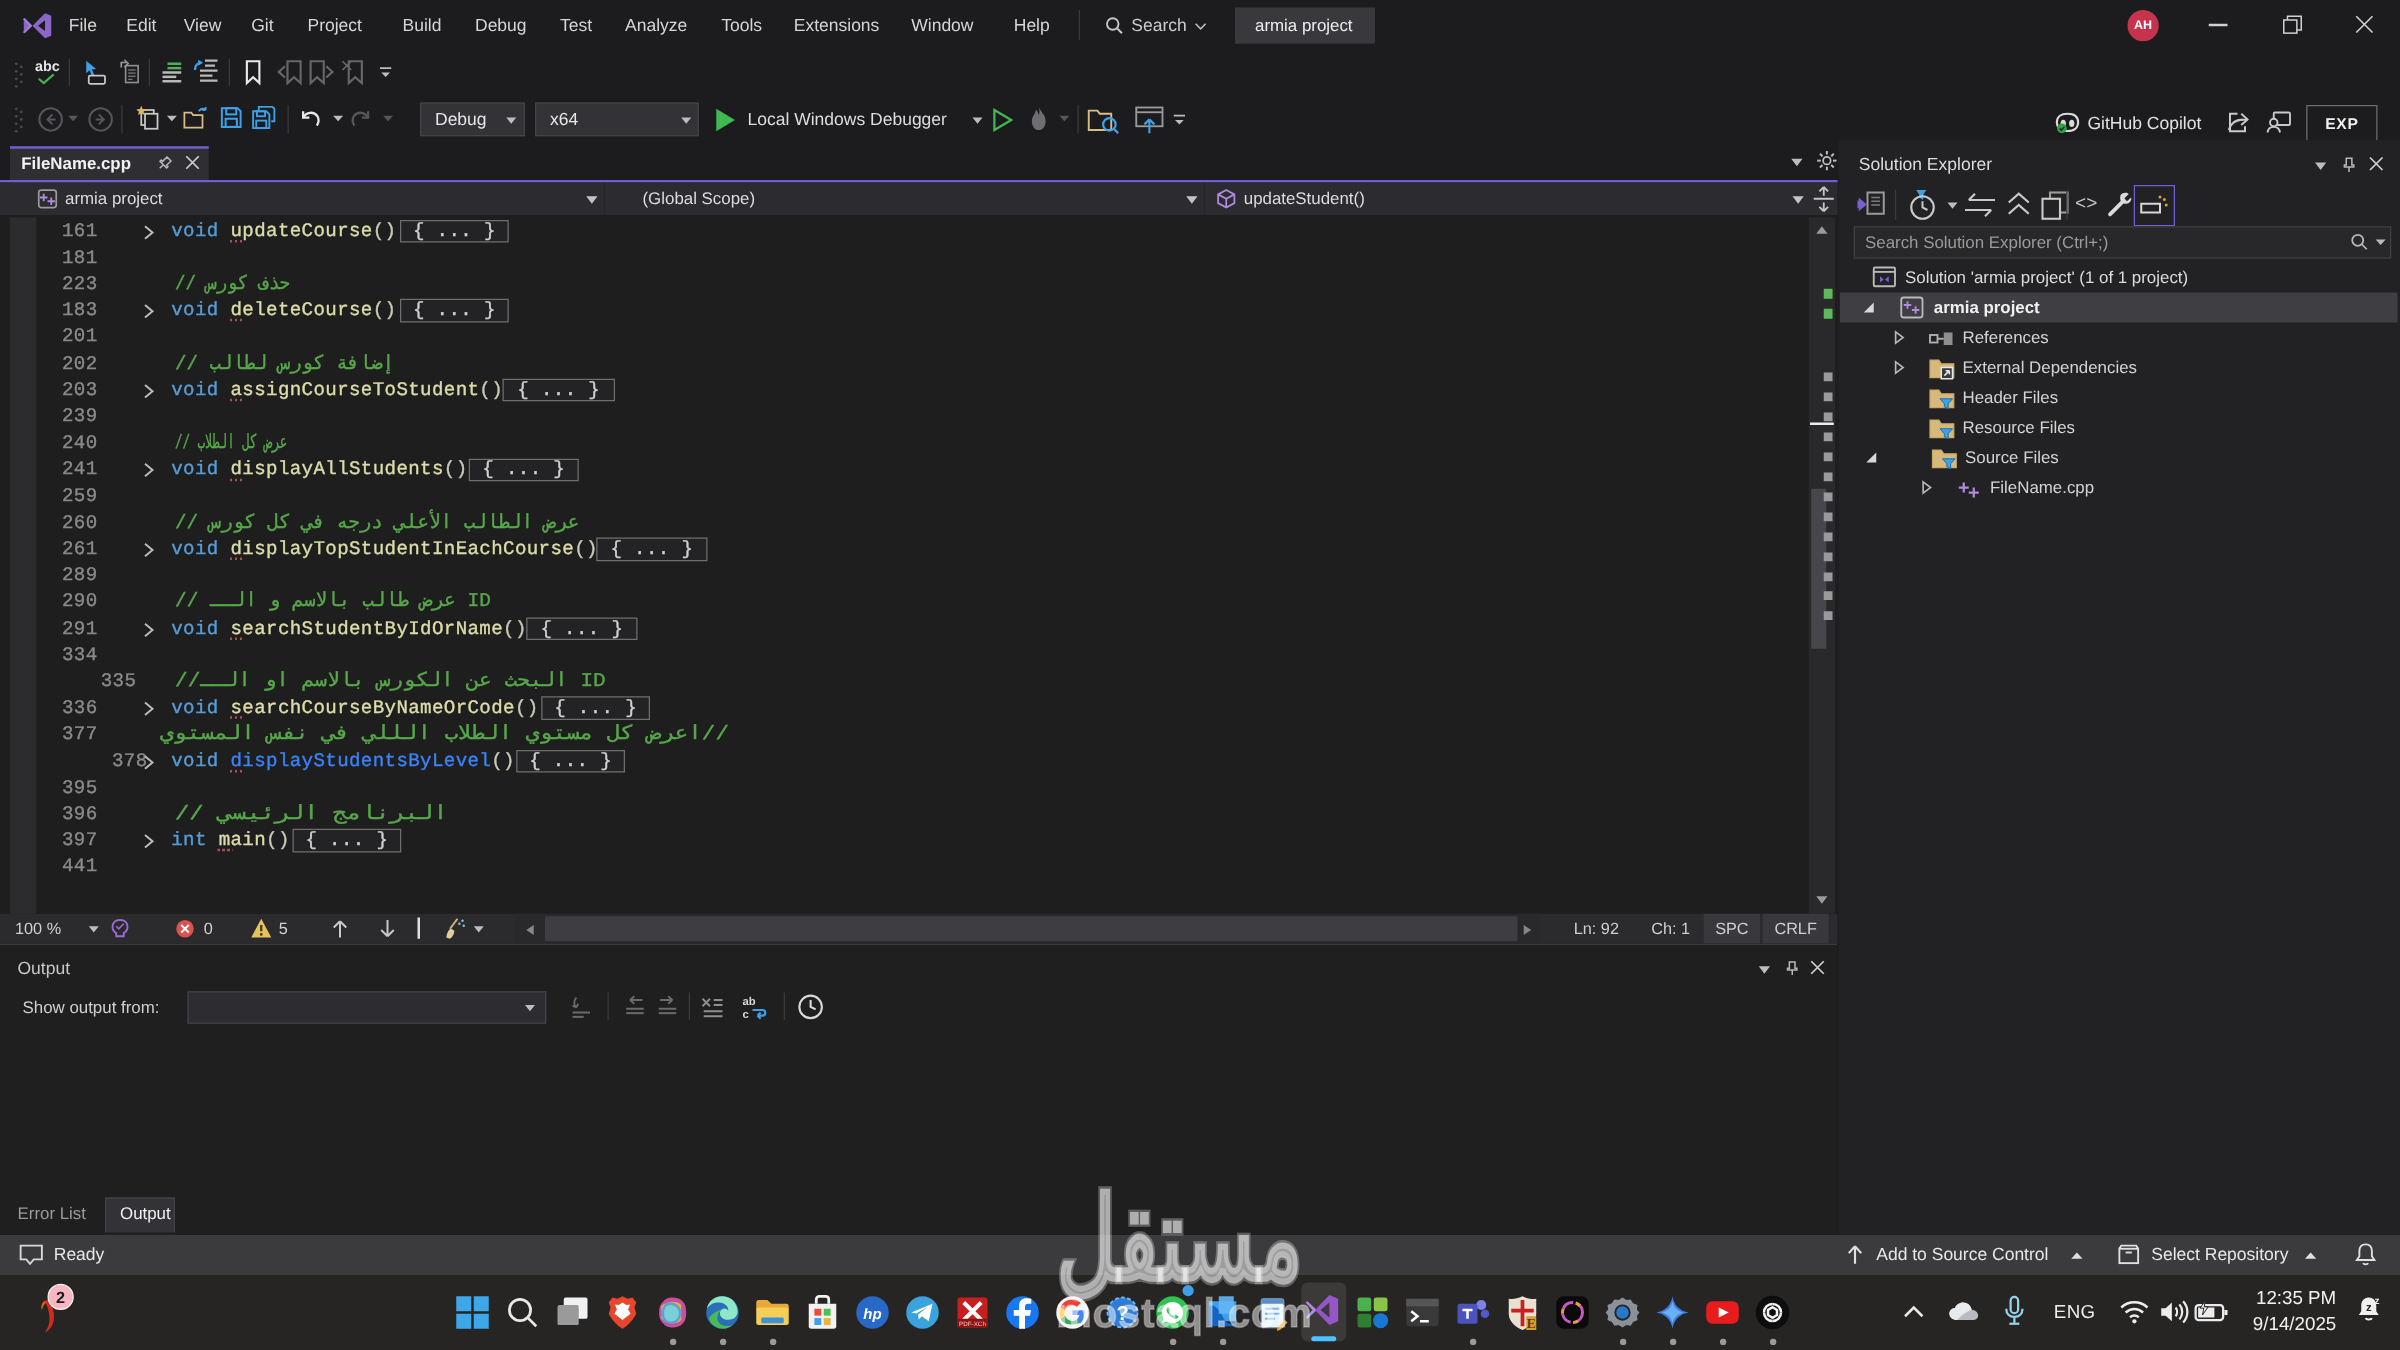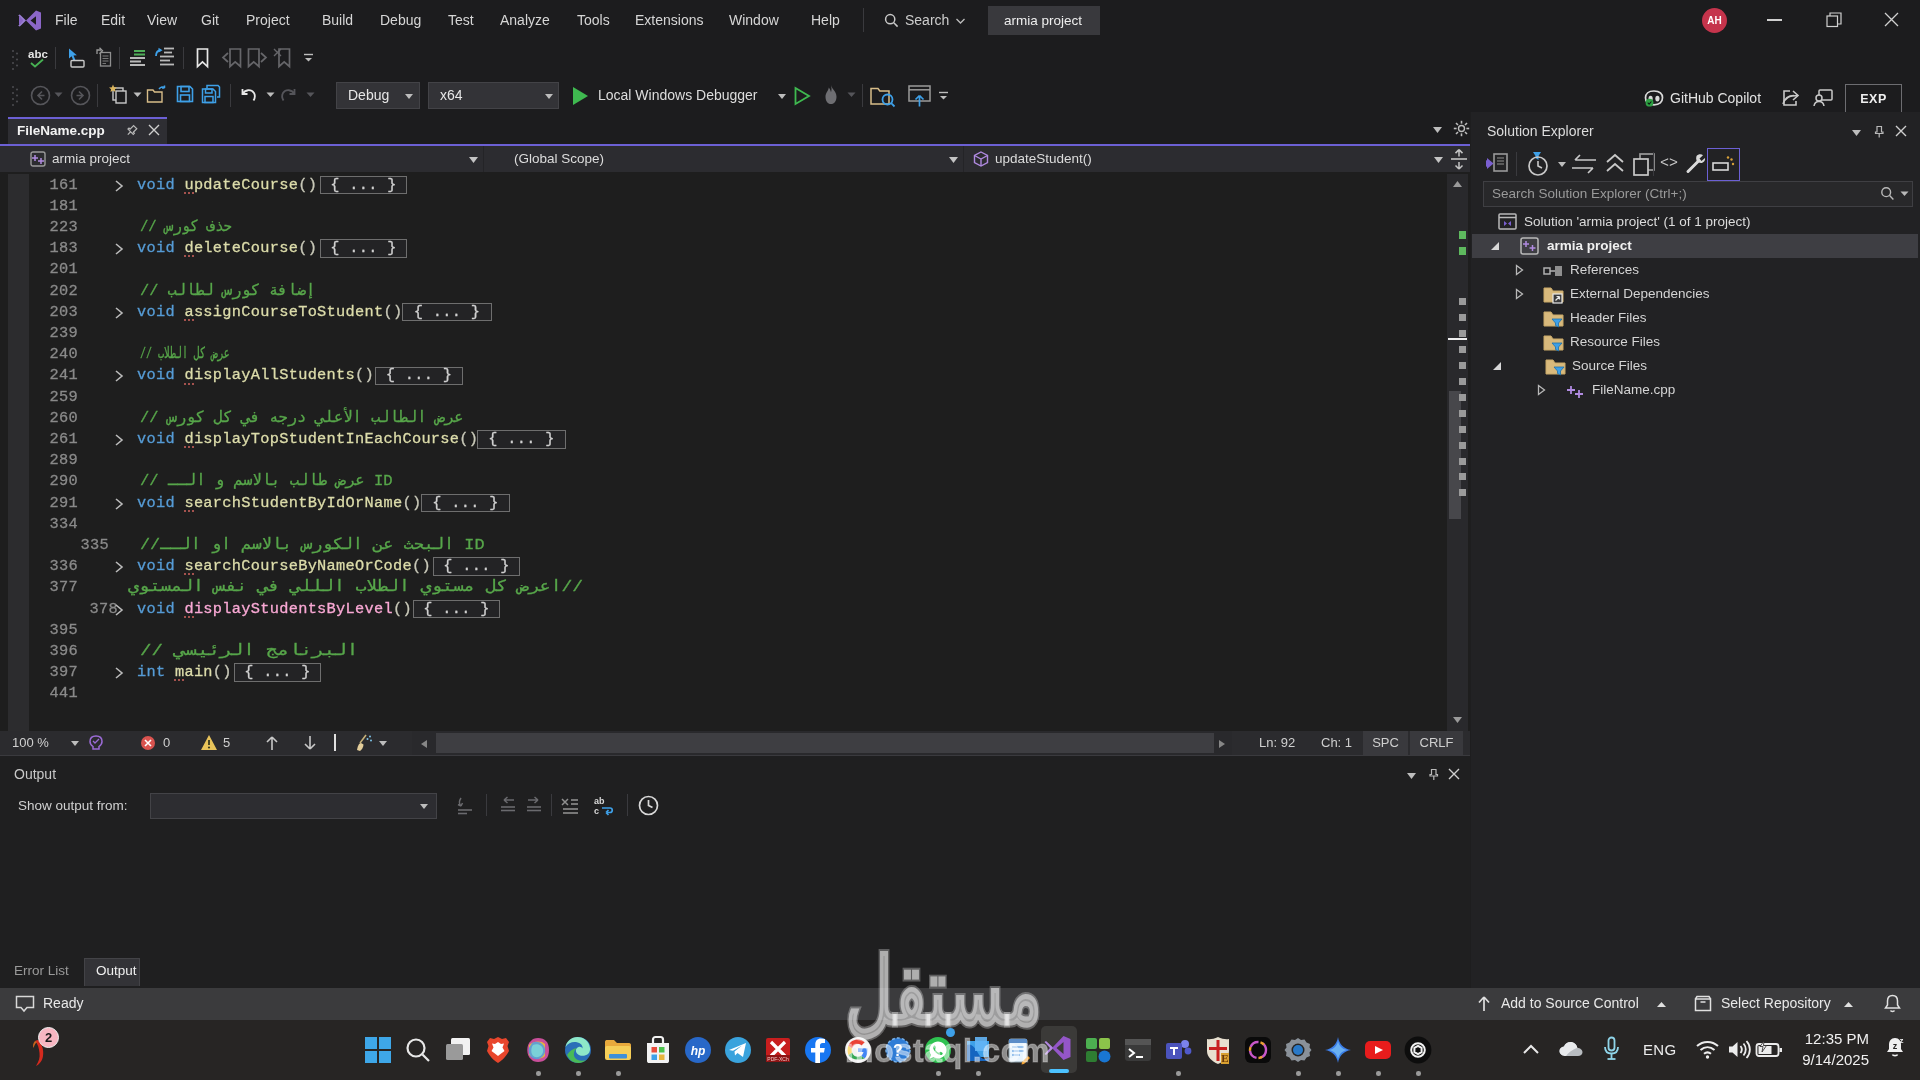--- a/index.html
+++ b/index.html
@@ -419,7 +419,7 @@
     <svg class="abs" style="left:113px;top:429.5px;" width="12" height="12" viewBox="0 0 12 12">
           <path d="M3 1 L9 6 L3 11" fill="none" stroke="#bbbbbb" stroke-width="1.6"></path>
         </svg>
-    <div class="abs mono" style="left:137px;top:424.5px;height:21px;line-height:21.2px;font-size:15.3px;letter-spacing:0.3px;white-space:pre;"><span style="color:#569cd6">void</span><span style="color:#f9a8d4"> displayStudentsByLevel</span><span style="color:#c8c8b8">()</span></div>
+    <div class="abs mono" style="left:137px;top:424.5px;height:21px;line-height:21.2px;font-size:15.3px;letter-spacing:0.3px;white-space:pre;"><span style="color:#569cd6">void</span><span style="color:#3b82f6"> displayStudentsByLevel</span><span style="color:#c8c8b8">()</span></div>
     <div class="abs" style="left:184px;top:441.7px;width:12px;height:2px;background-image:repeating-linear-gradient(to right,#a4524e 0 2px,transparent 2px 4px);"></div>
     <div class="abs" style="left:413px;top:425.7px;width:87px;height:18.5px;border:1px solid #6e6e6e;box-sizing:border-box;background:#232325;"></div>
     <div class="abs mono" style="left:413px;top:424.5px;width:87px;height:21px;line-height:20.5px;font-size:15.3px;letter-spacing:0.3px;color:#d0d0d0;text-align:center;white-space:pre;">{ ... }</div>

